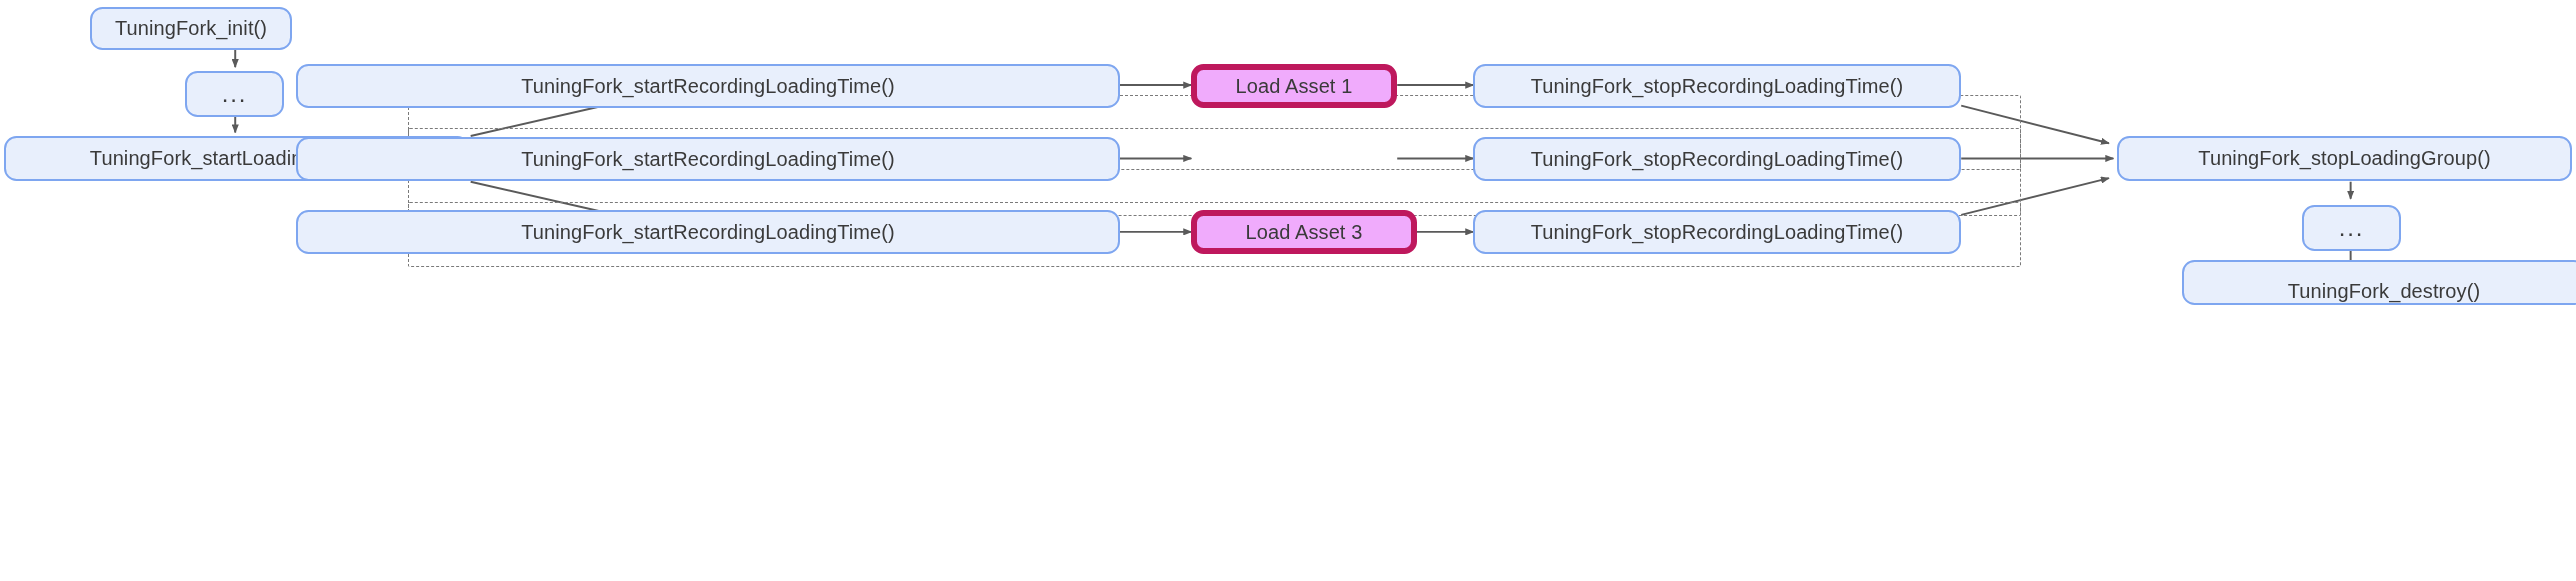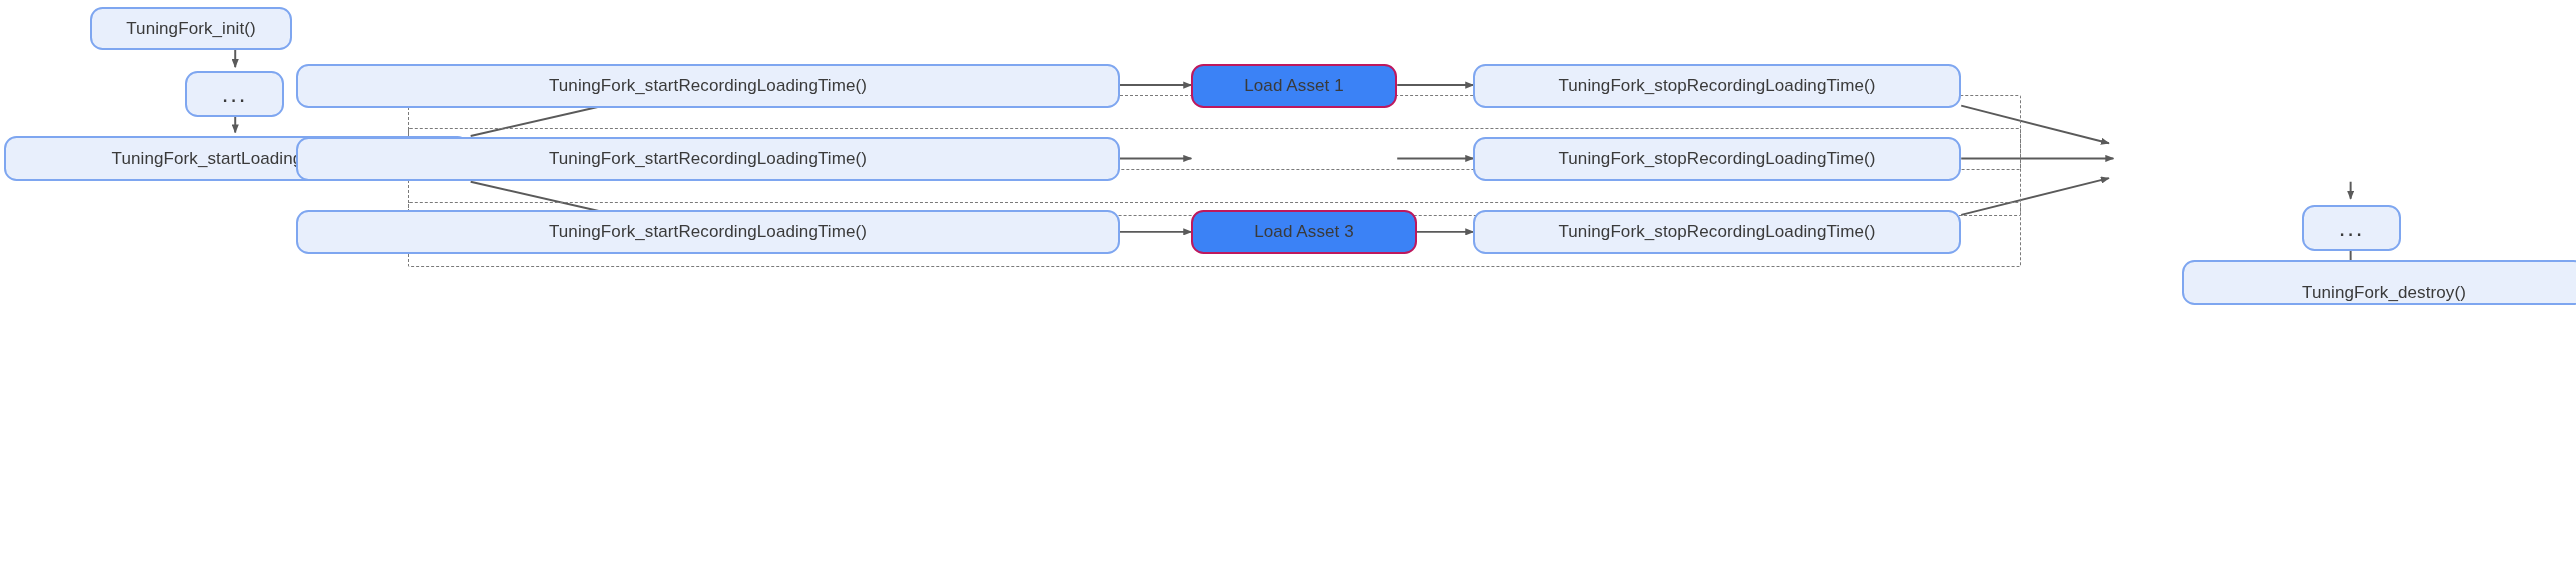--- a/index.html
+++ b/index.html
@@ -16,7 +16,7 @@
     box-sizing:border-box;
     display:flex;align-items:center;justify-content:center;
     border-radius:12.5px;
-    font-size:17px;
+    font-size:20px;
     color:#3a3a3a;
     letter-spacing:0.1px;
     white-space:nowrap;

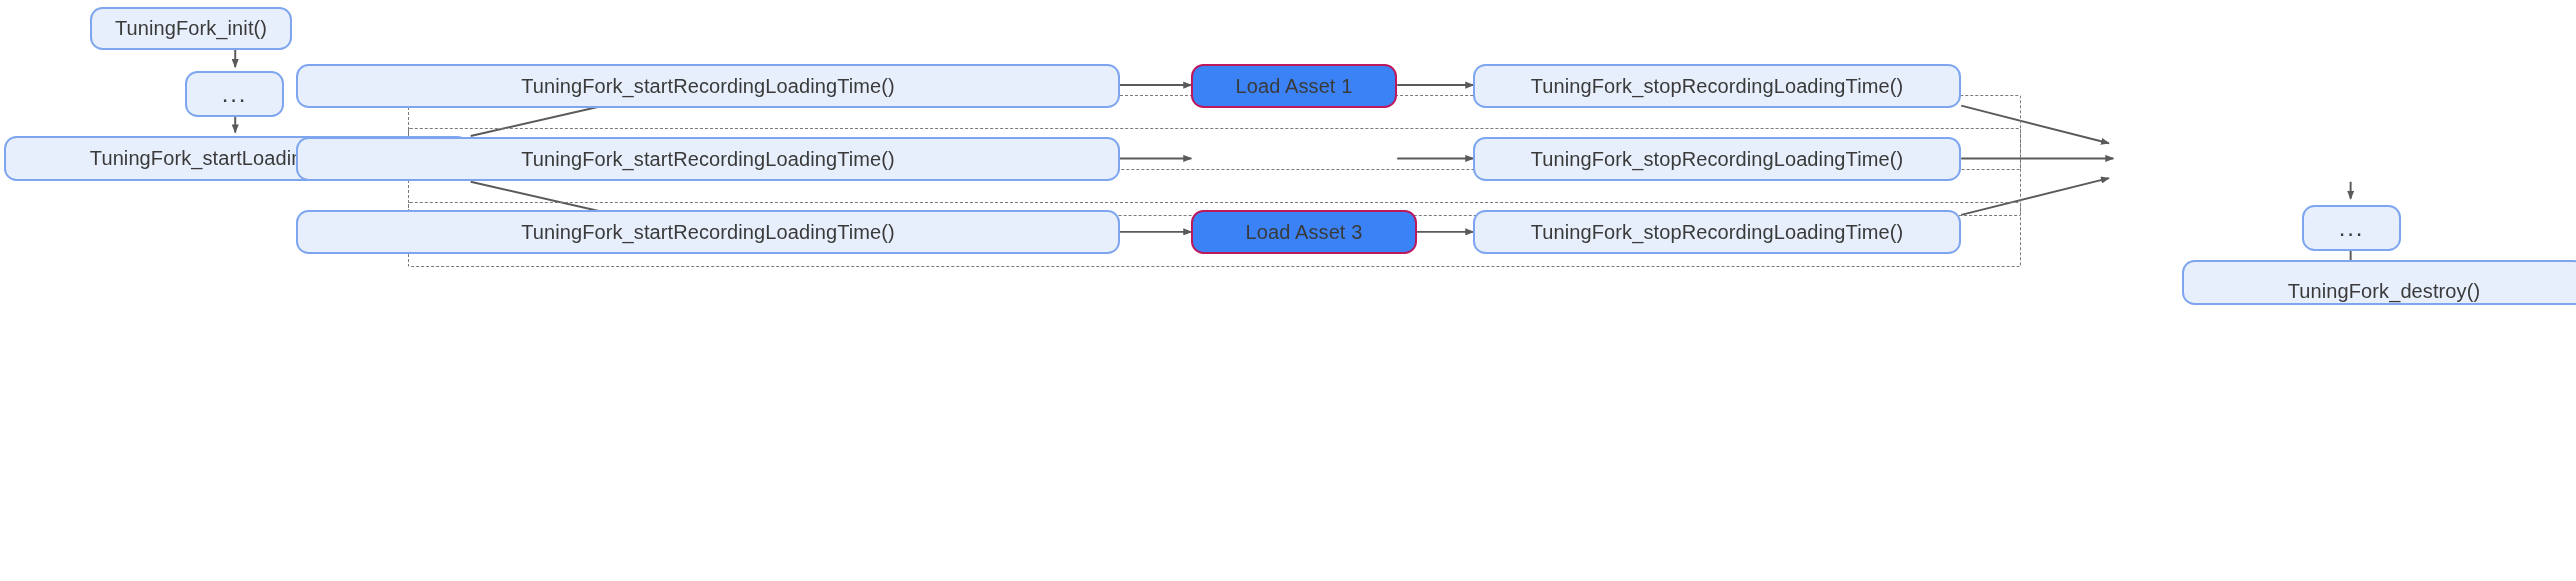--- a/index.html
+++ b/index.html
@@ -27,8 +27,8 @@
     border:2px solid #7ea6f0;
   }
   .node.yellow{
-    background:#3b82f6;
-    border:2px solid #be185d;
+    background:#f0abfc;
+    border:6px solid #be185d;
   }
   .node.ellipsis{
     font-size:24px;

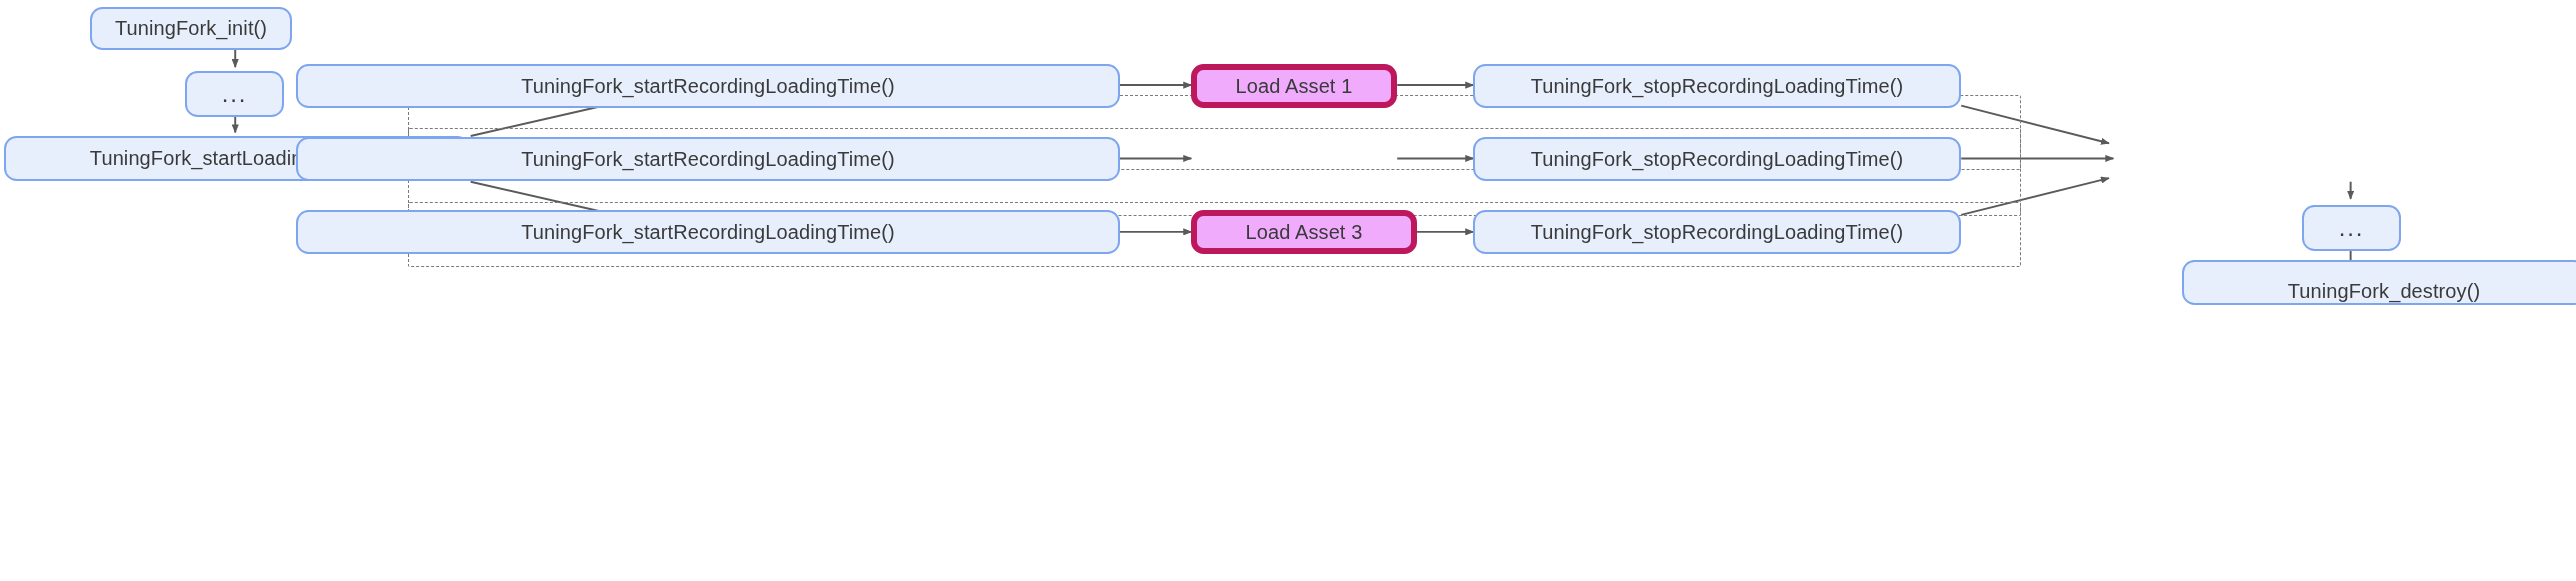--- a/index.html
+++ b/index.html
@@ -128,6 +128,9 @@
     <span>TuningFork_stopRecordingLoadingTime()</span>
   </div>
 
+  <div class="node blue" style="left:2117px;top:136px;width:455px;height:45px;">
+    <span>TuningFork_stopLoadingGroup()</span>
+  </div>
 
   <div class="node blue ellipsis" style="left:2302px;top:205px;width:99px;height:46px;">
     <span>...</span>

